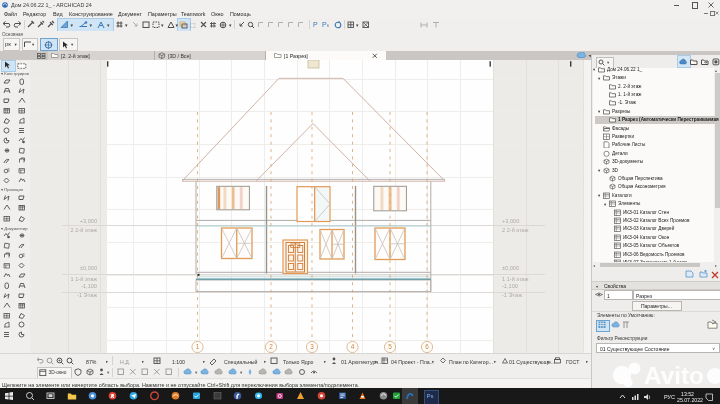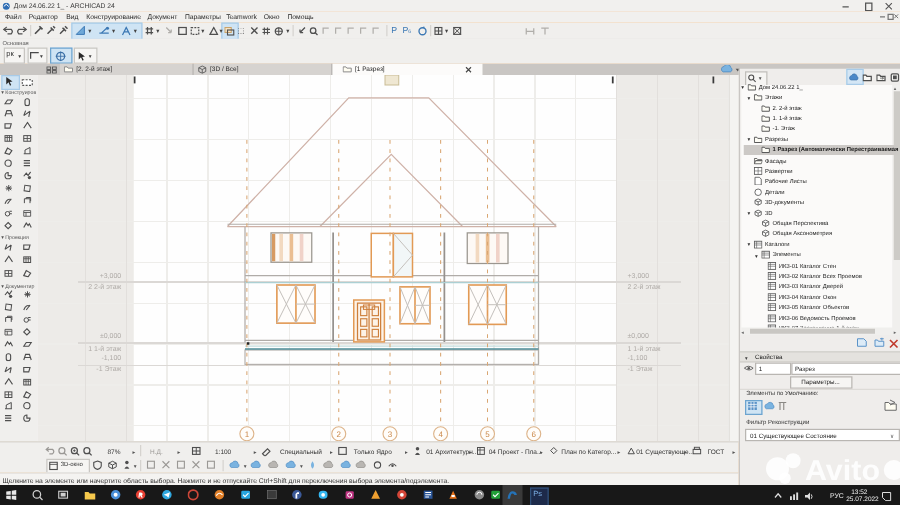--- a/index.html
+++ b/index.html
@@ -1,7 +1,7 @@
 <!DOCTYPE html>
 <html><head><meta charset="utf-8"><style>
 html,body{margin:0;padding:0;}
-#app{position:relative;width:720px;height:404px;overflow:hidden;font-family:"Liberation Sans",sans-serif;background:#fdba74;color:#222;}
+#app{position:relative;width:720px;height:404px;overflow:hidden;font-family:"Liberation Sans",sans-serif;background:#c4b5fd;color:#222;}
 .a{position:absolute;}
 .ic{position:absolute;font-size:7px;line-height:1;color:#4a4a4a;}
 </style></head><body>

